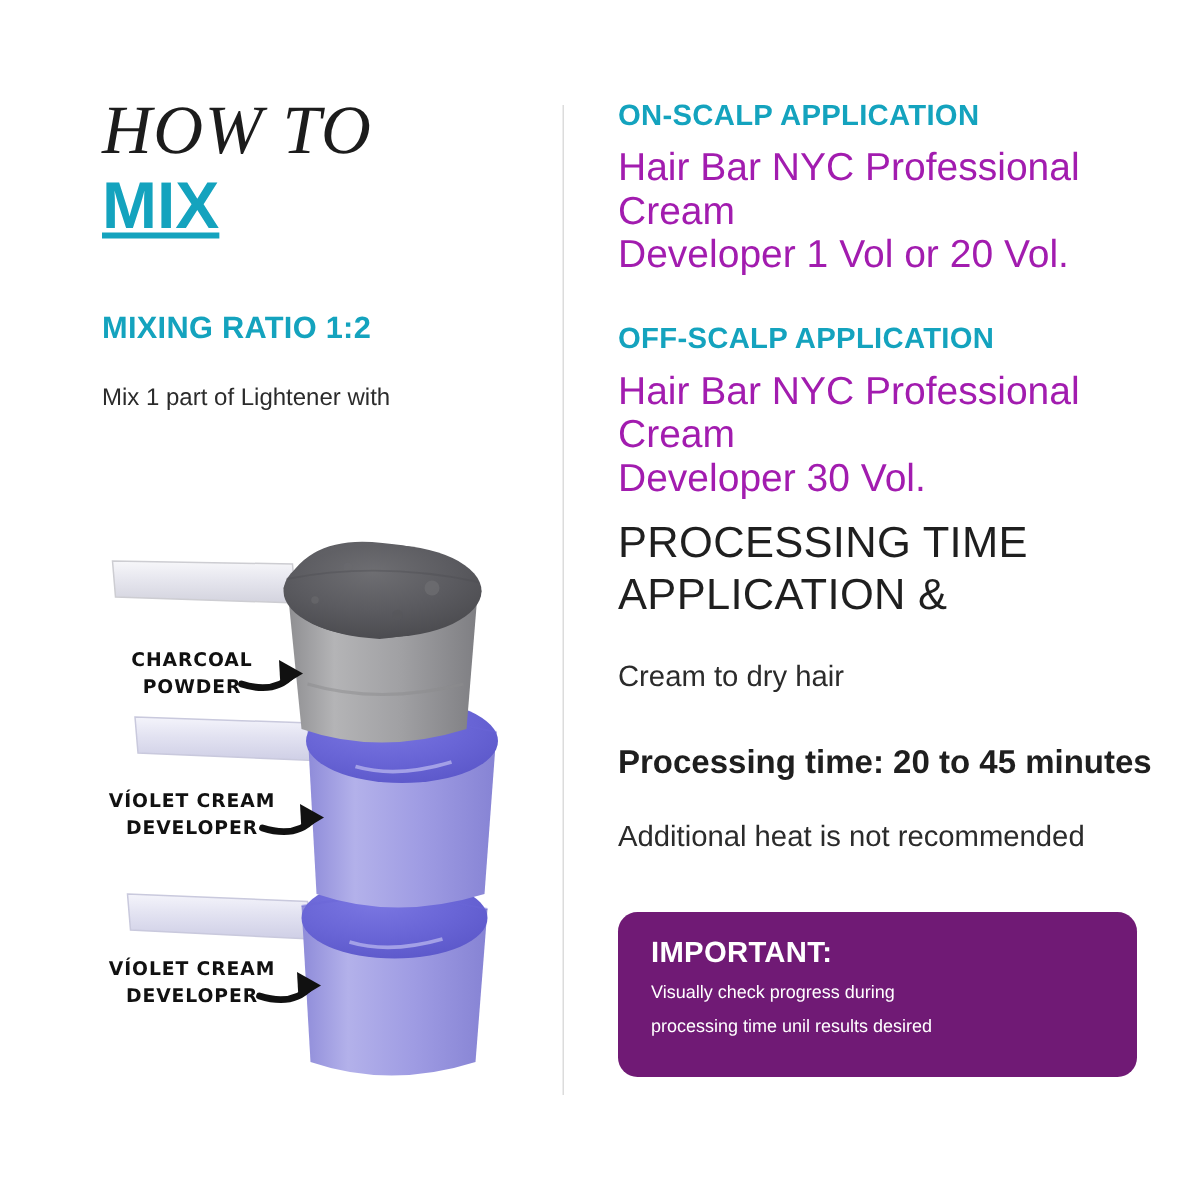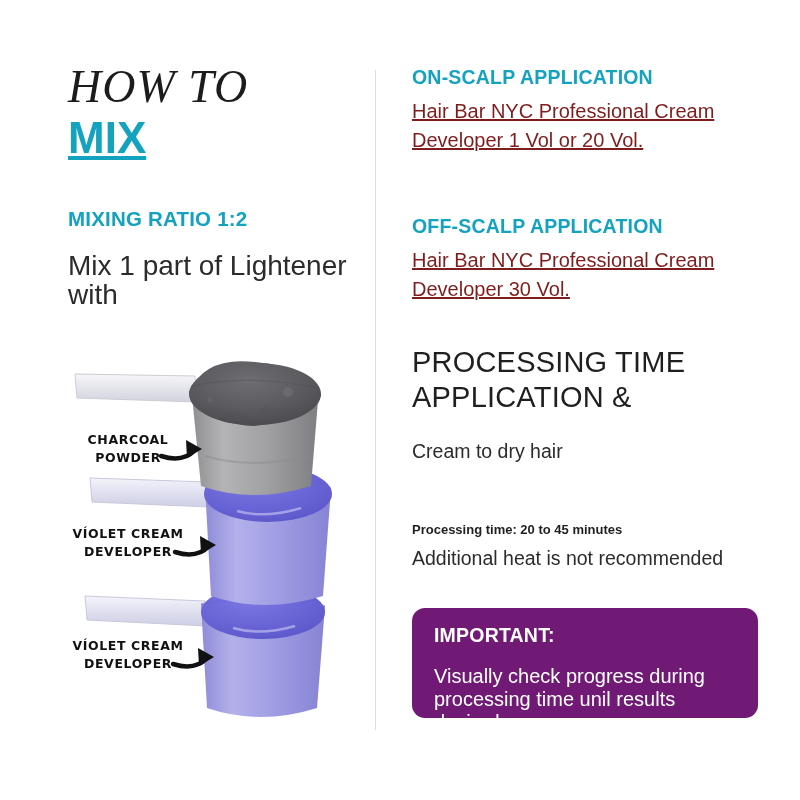--- a/index.html
+++ b/index.html
@@ -111,11 +111,10 @@
   .sec-body {
     font-family: "Liberation Sans", sans-serif;
     font-weight: 400;
-    font-size: 20px;
+    font-size: 26px;
     line-height: 29px;
-    color: #7f1d1d;
+    color: #a21caf;
     margin-top: 8px;
-    text-decoration: underline;
   }
 
   .block-onscalp  { position: absolute; left: 412px; top: 66px;  width: 350px; }

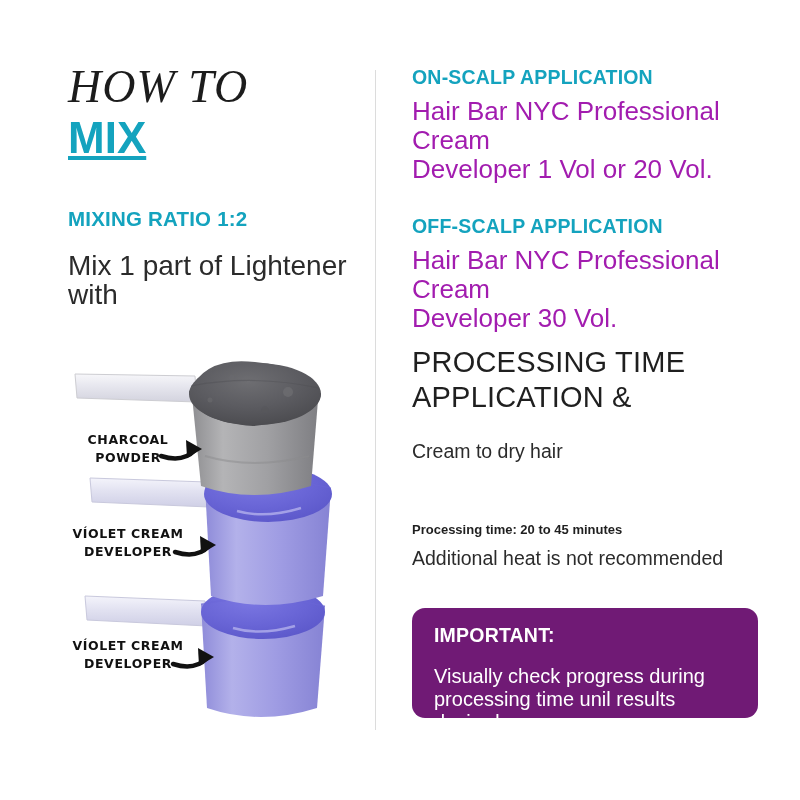--- a/index.html
+++ b/index.html
@@ -76,7 +76,7 @@
     width: 300px;
     font-family: "Liberation Sans", sans-serif;
     font-weight: 400;
-    font-size: 28px;
+    font-size: 16px;
     line-height: 29px;
     color: #2b2b2b;
   }

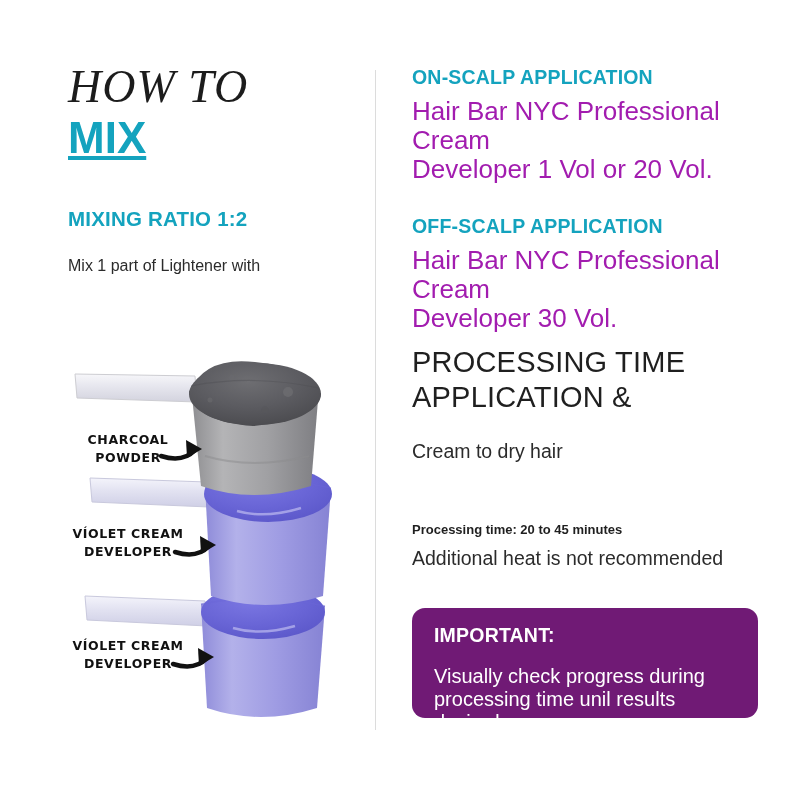--- a/index.html
+++ b/index.html
@@ -148,9 +148,8 @@
     top: 495px;
     font-family: "Liberation Sans", sans-serif;
     font-weight: 700;
-    font-size: 13px;
+    font-size: 22px;
     color: #1f1f1f;
-    margin-top: 27px;
   }
 
   .line-heat {

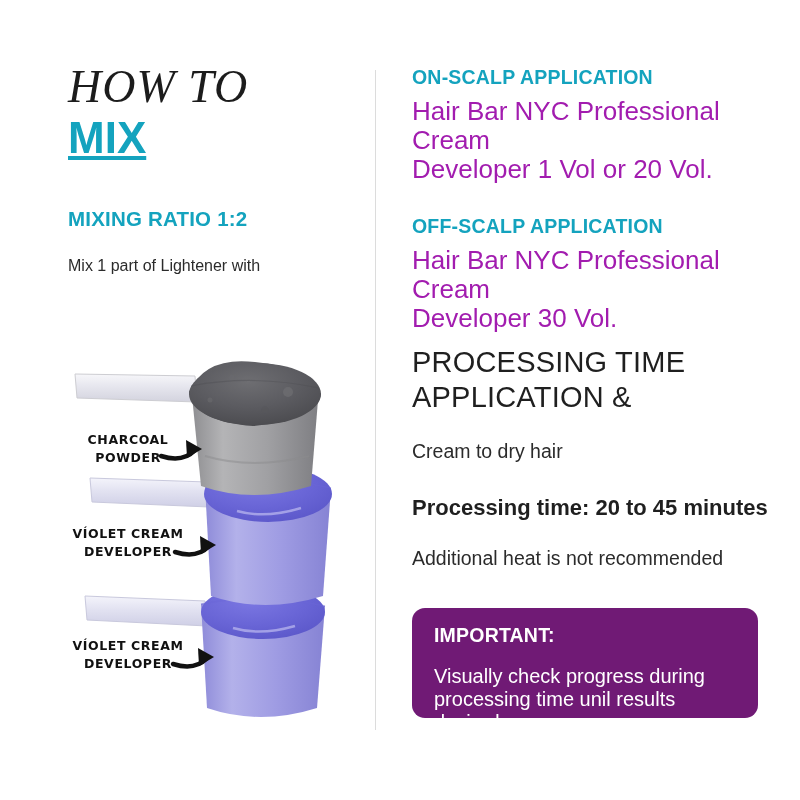--- a/index.html
+++ b/index.html
@@ -184,10 +184,10 @@
   .important-body {
     font-family: "Liberation Sans", sans-serif;
     font-weight: 400;
-    font-size: 20px;
+    font-size: 12px;
     line-height: 23px;
     color: #ffffff;
-    margin-top: 18px;
+    margin-top: 3px;
   }
 </style>
 </head>

